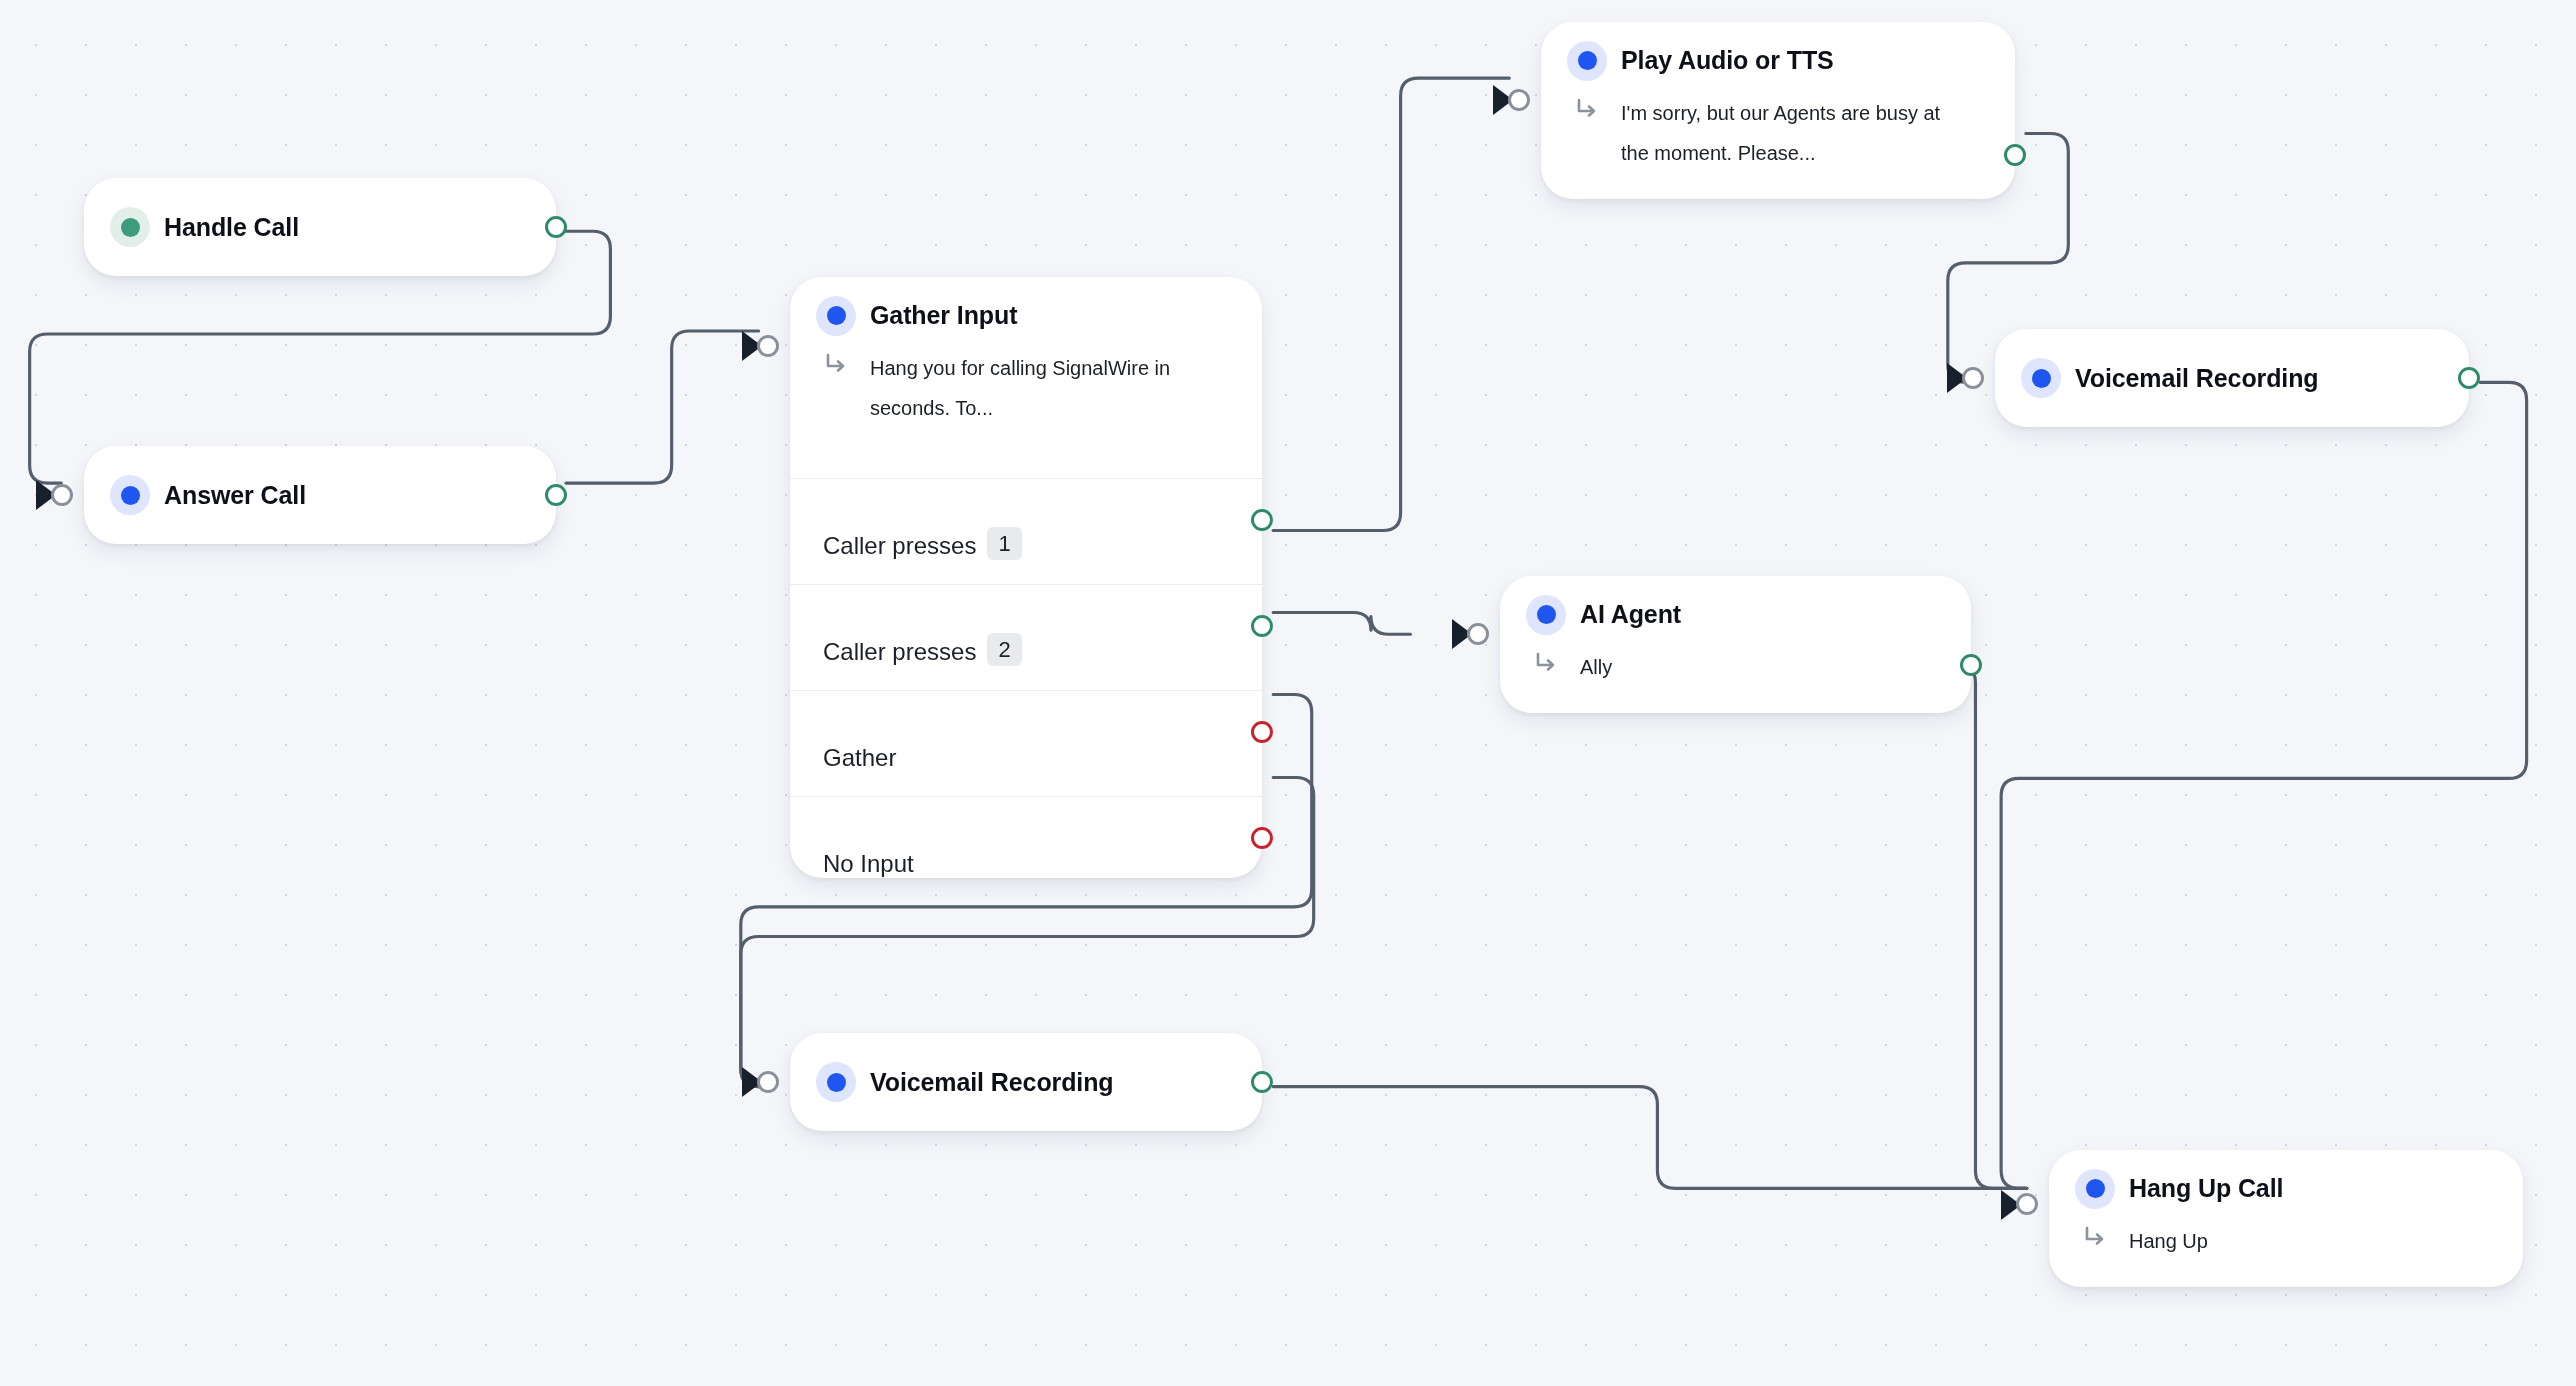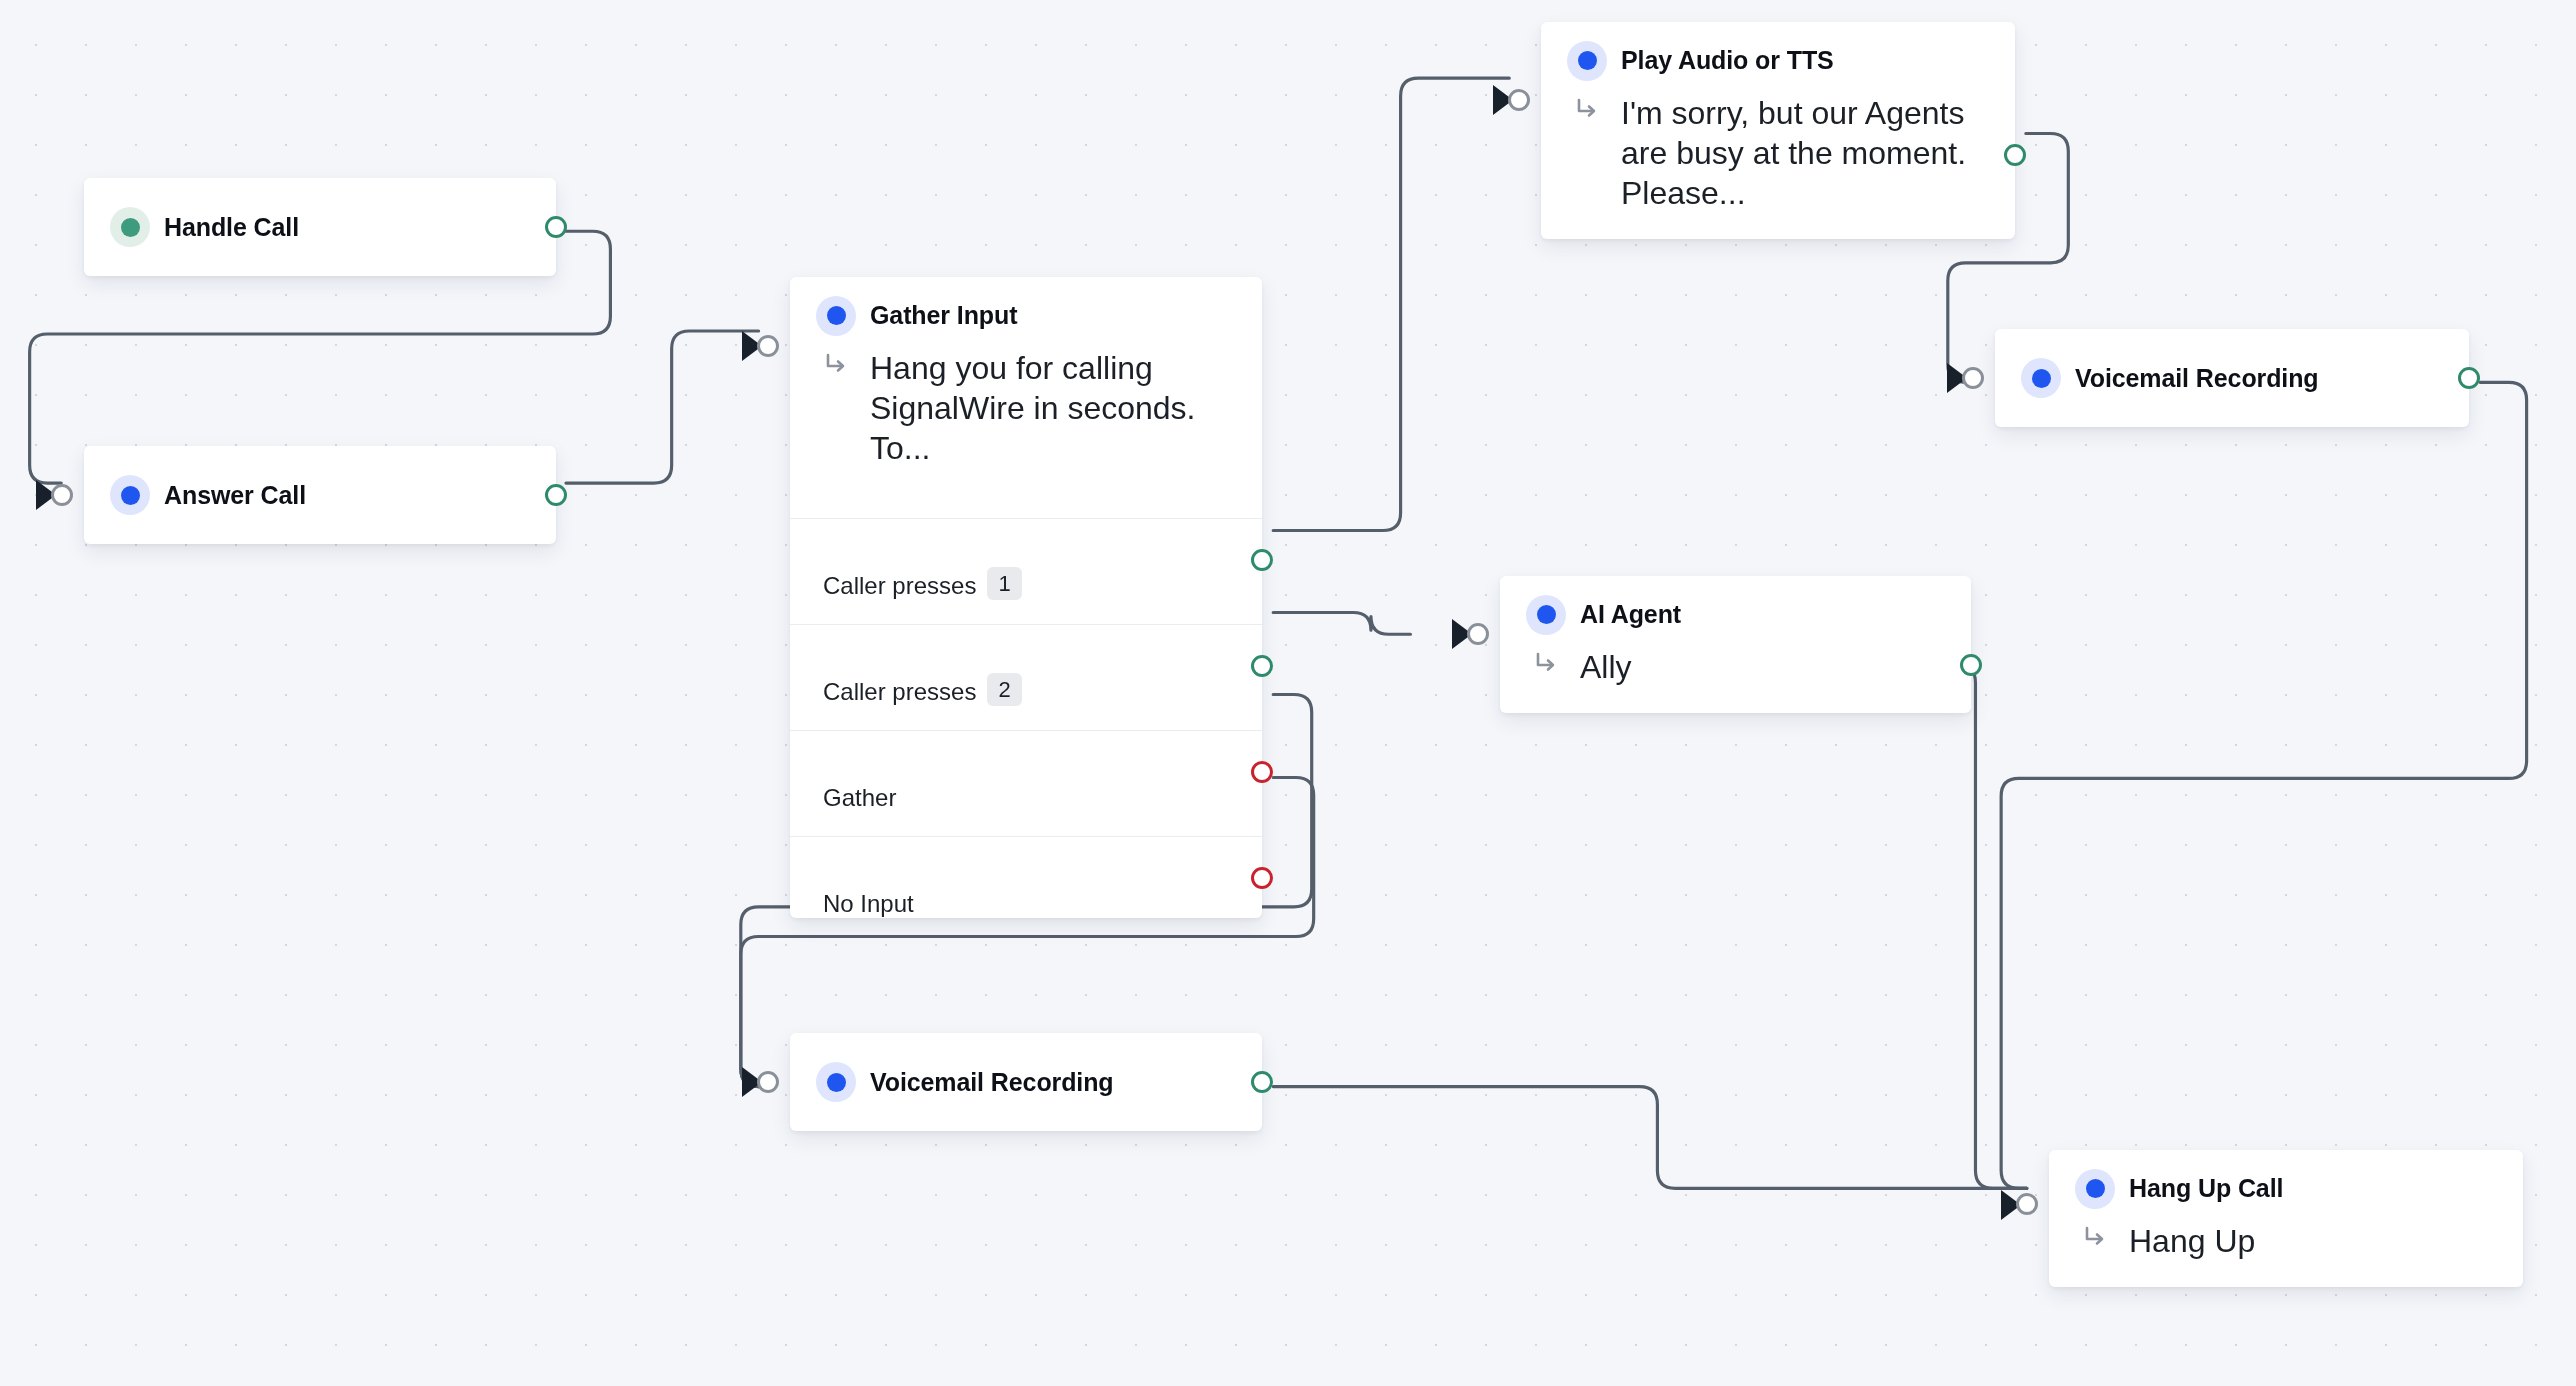--- a/index.html
+++ b/index.html
@@ -44,7 +44,7 @@
   .node {
     position: absolute;
     background: #ffffff;
-    border-radius: 6px;
+    border-radius: 32px;
     box-shadow: 0 2px 4px rgba(28, 39, 60, 0.055),
                 0 8px 20px rgba(28, 39, 60, 0.085);
     box-sizing: border-box;

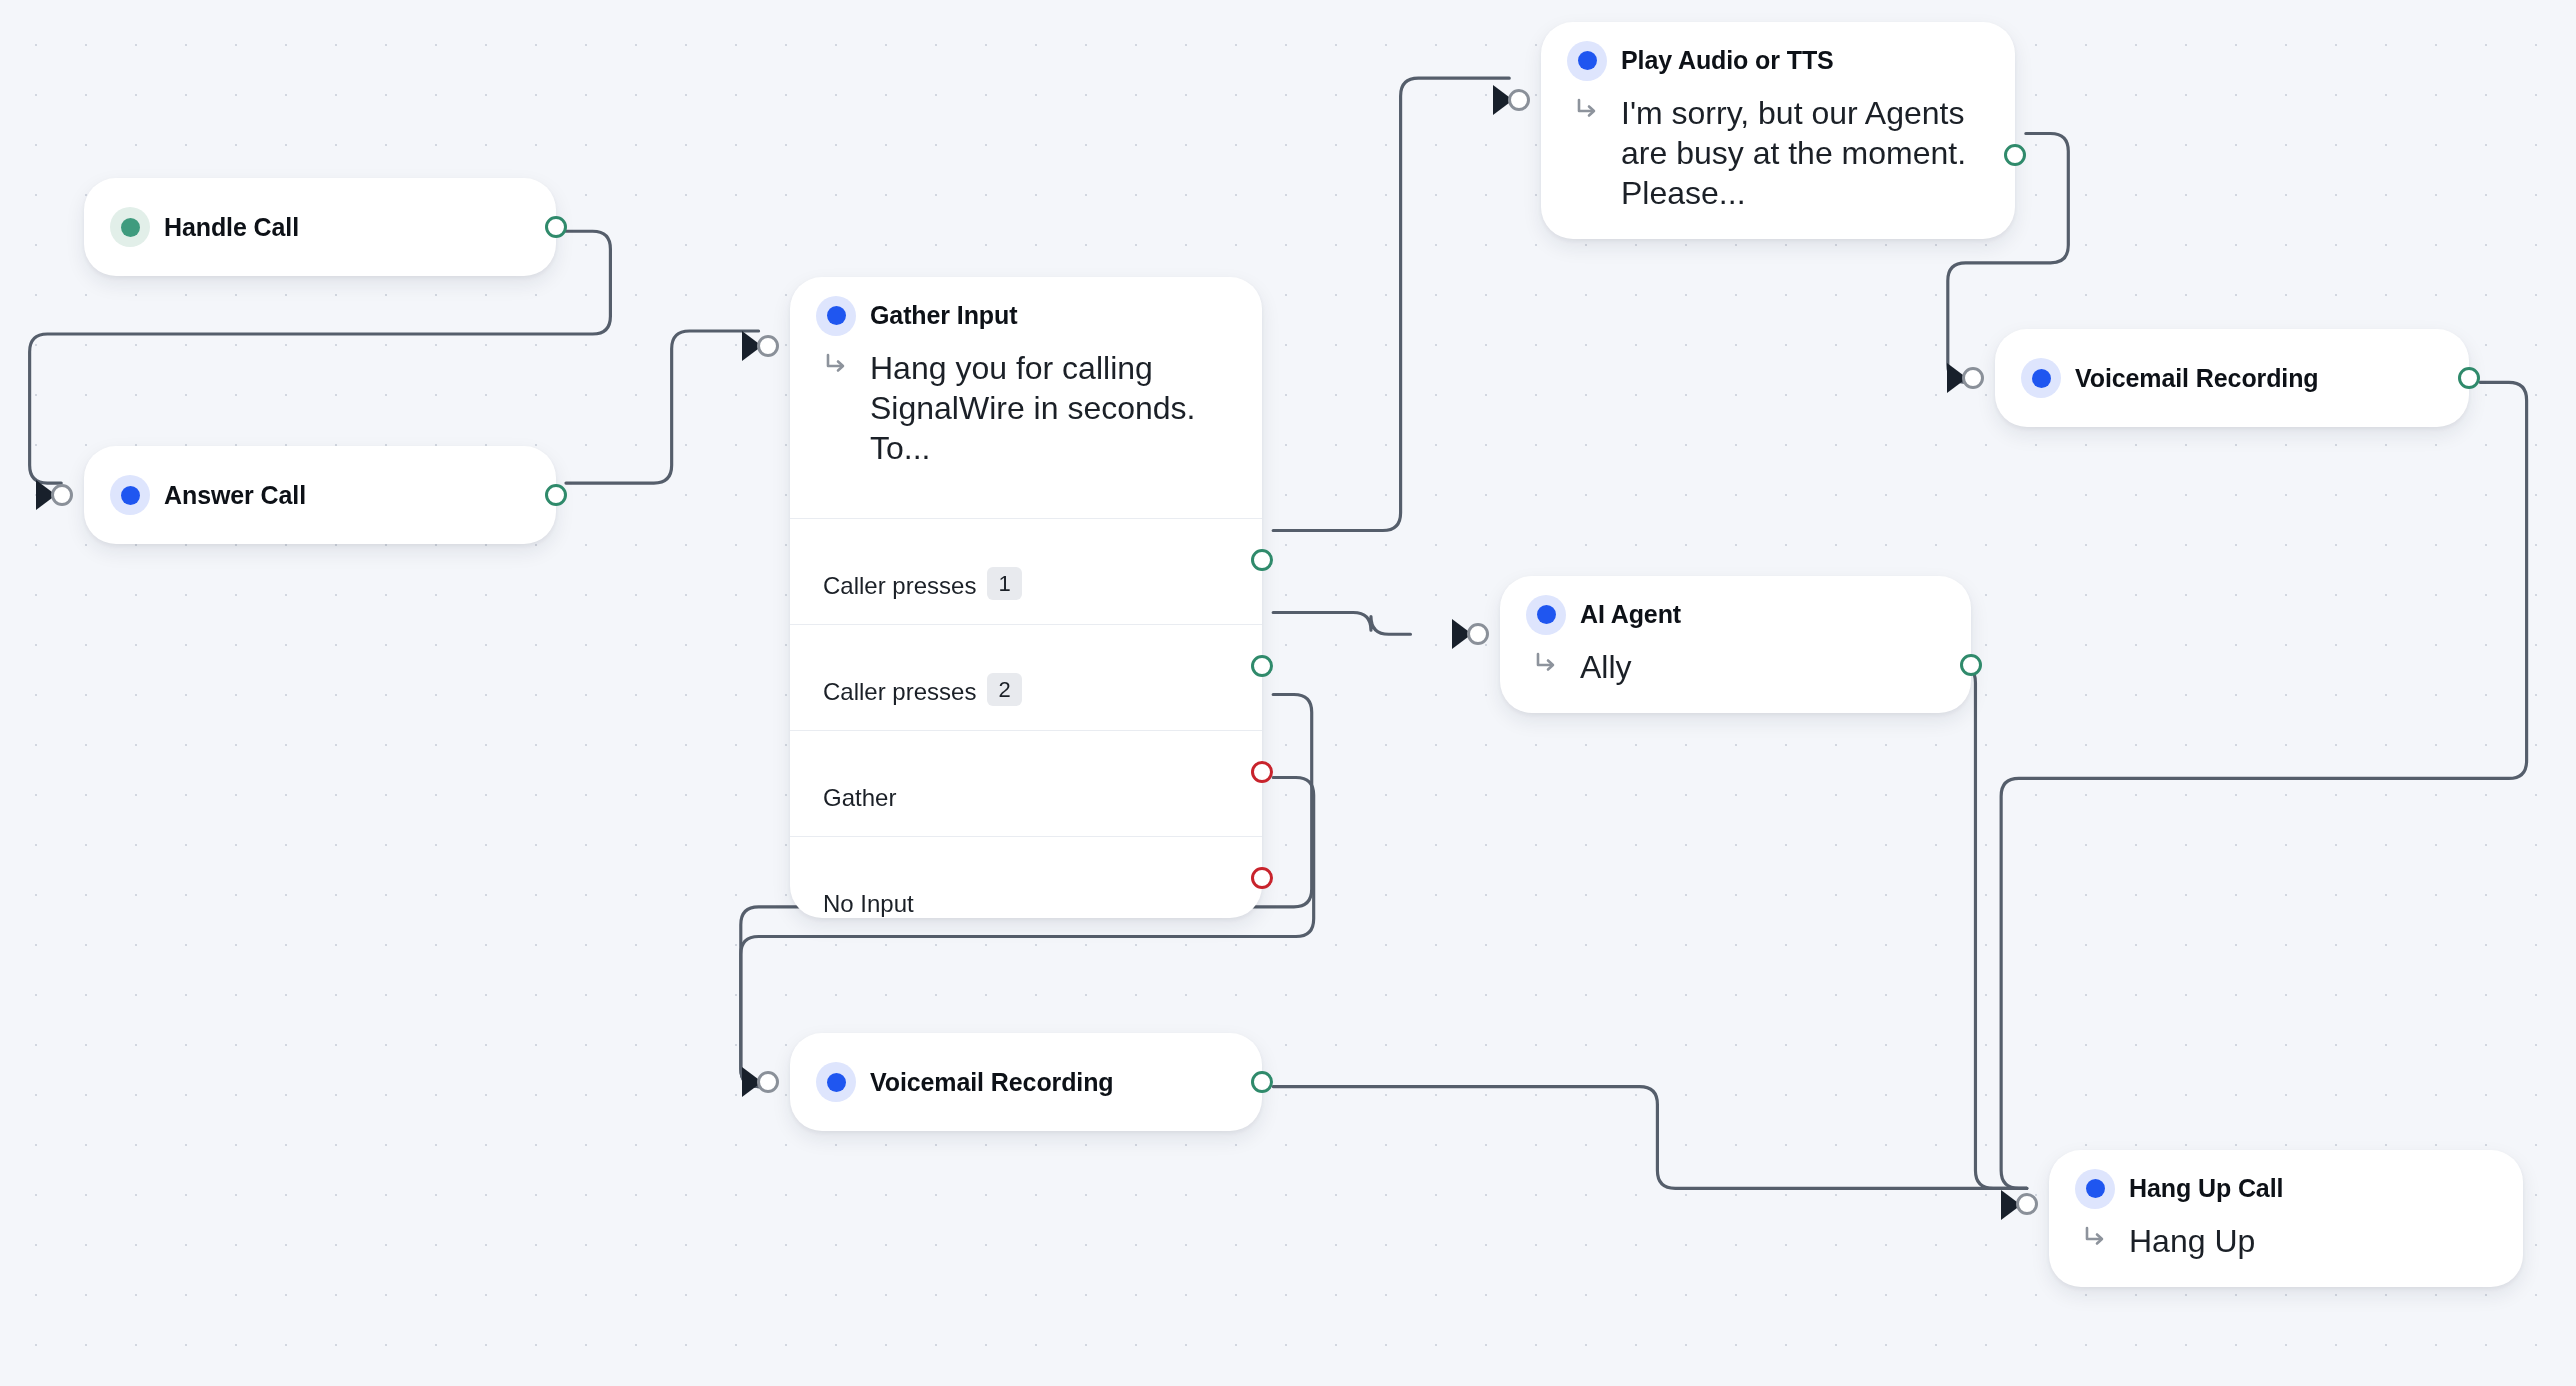--- a/index.html
+++ b/index.html
@@ -106,7 +106,7 @@
     padding-top: 3px;
   }
   .sub-text {
-    font-size: 32px;
+    font-size: 20px;
     line-height: 40px;
     color: #1b2027;
     max-width: 346px;

